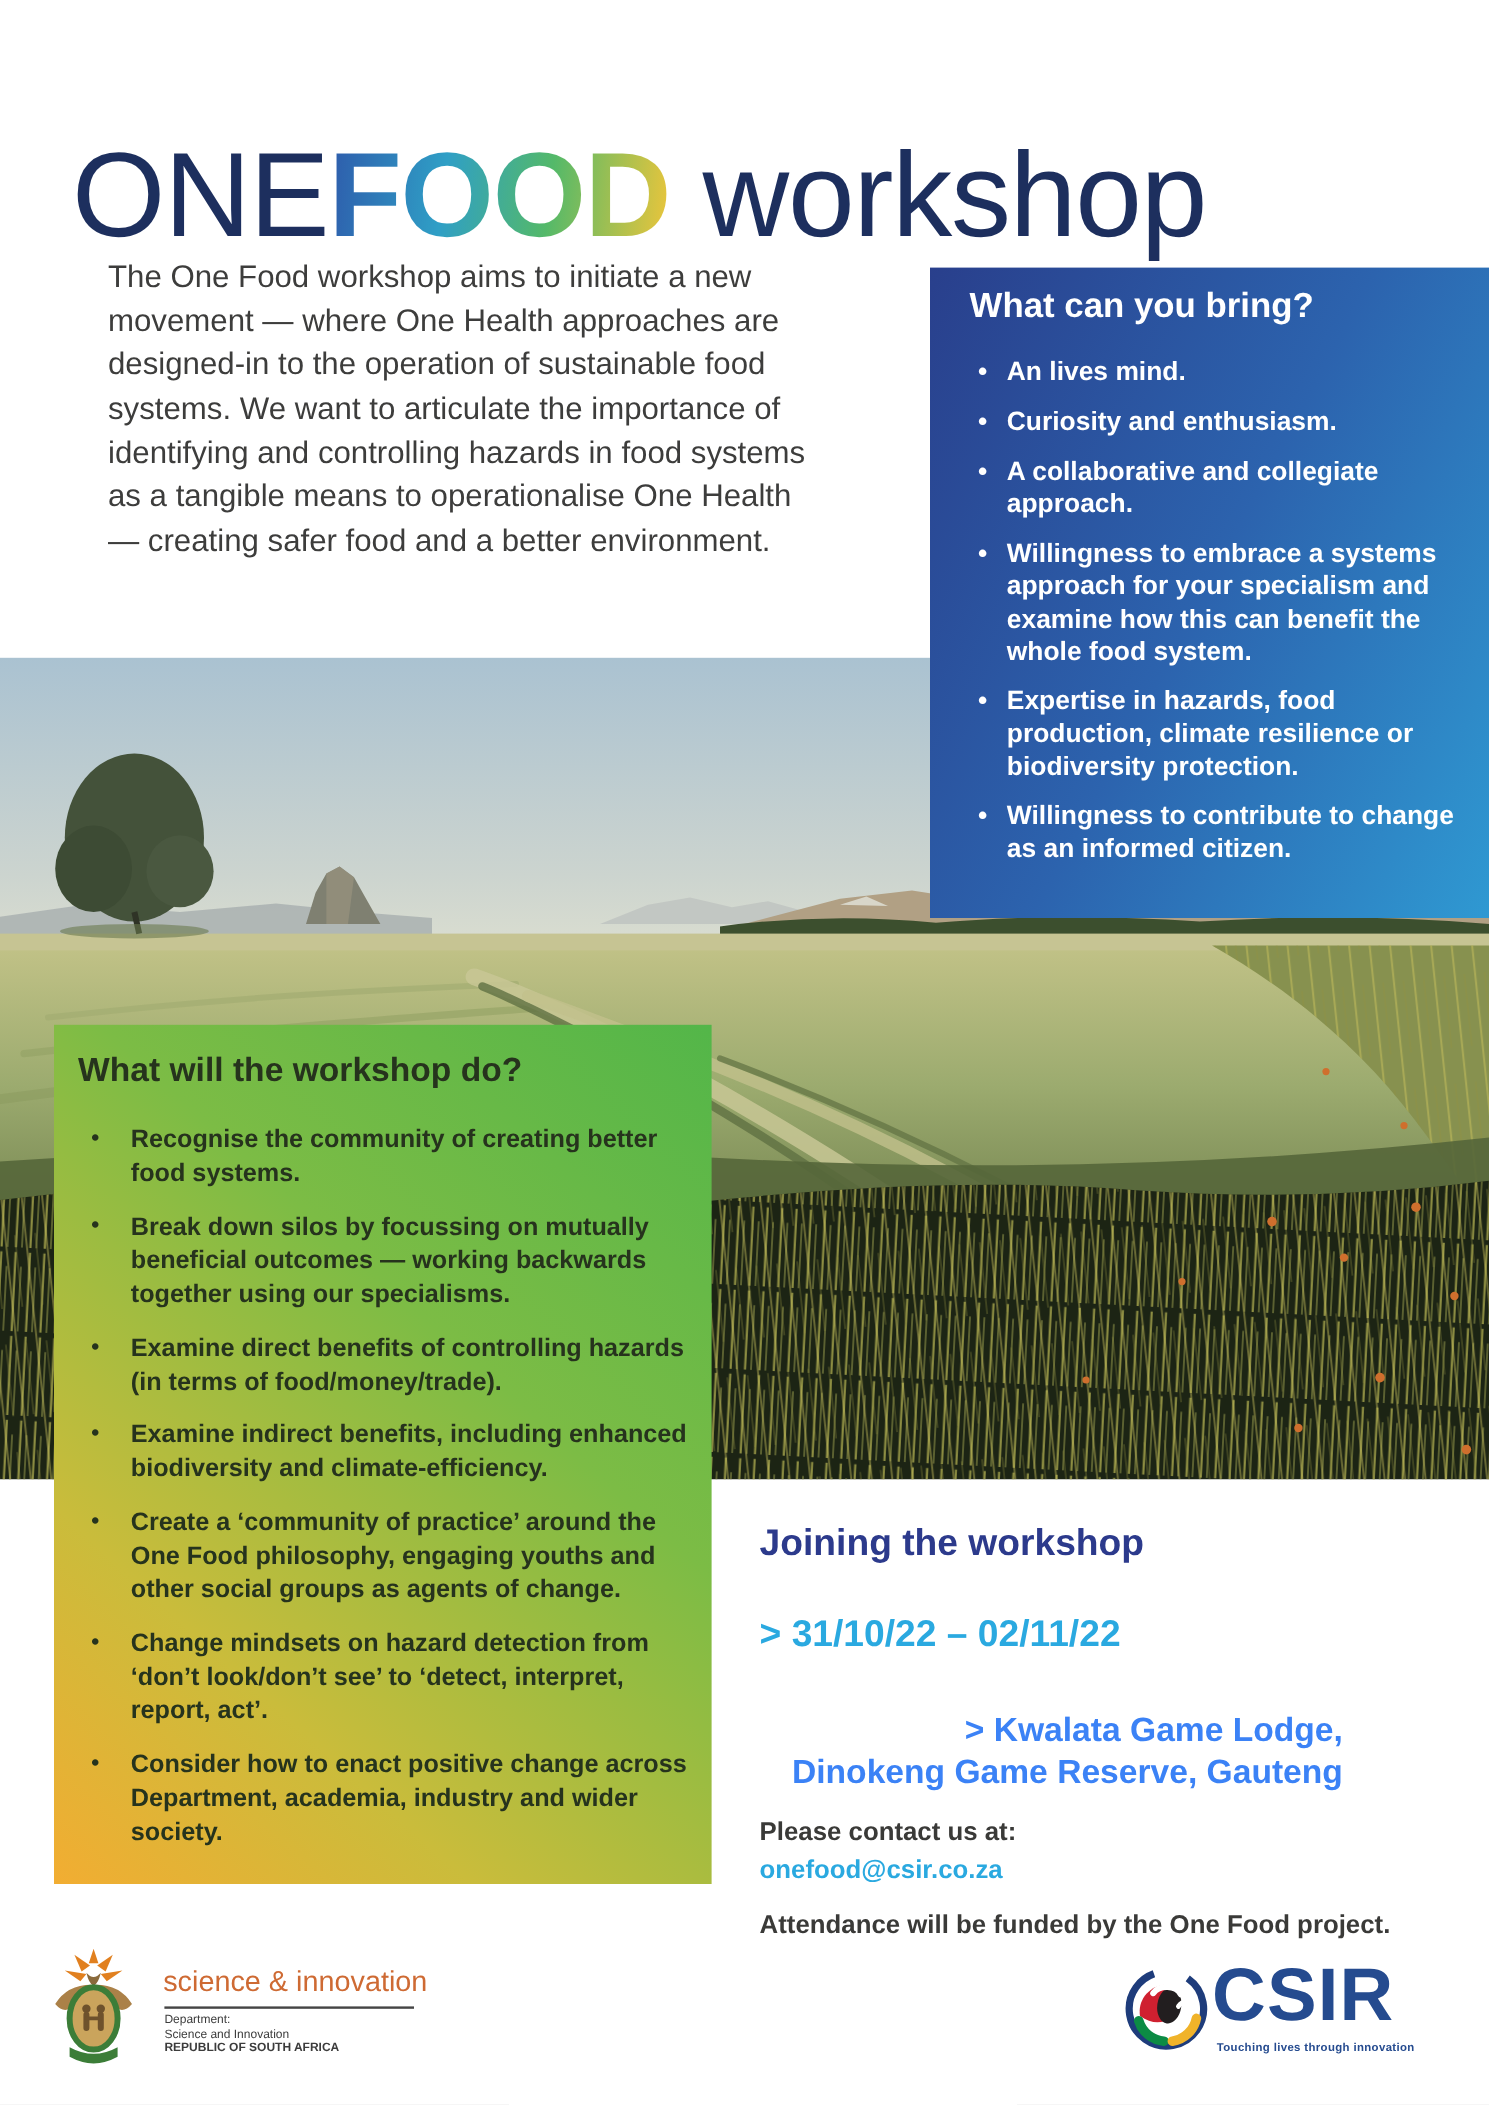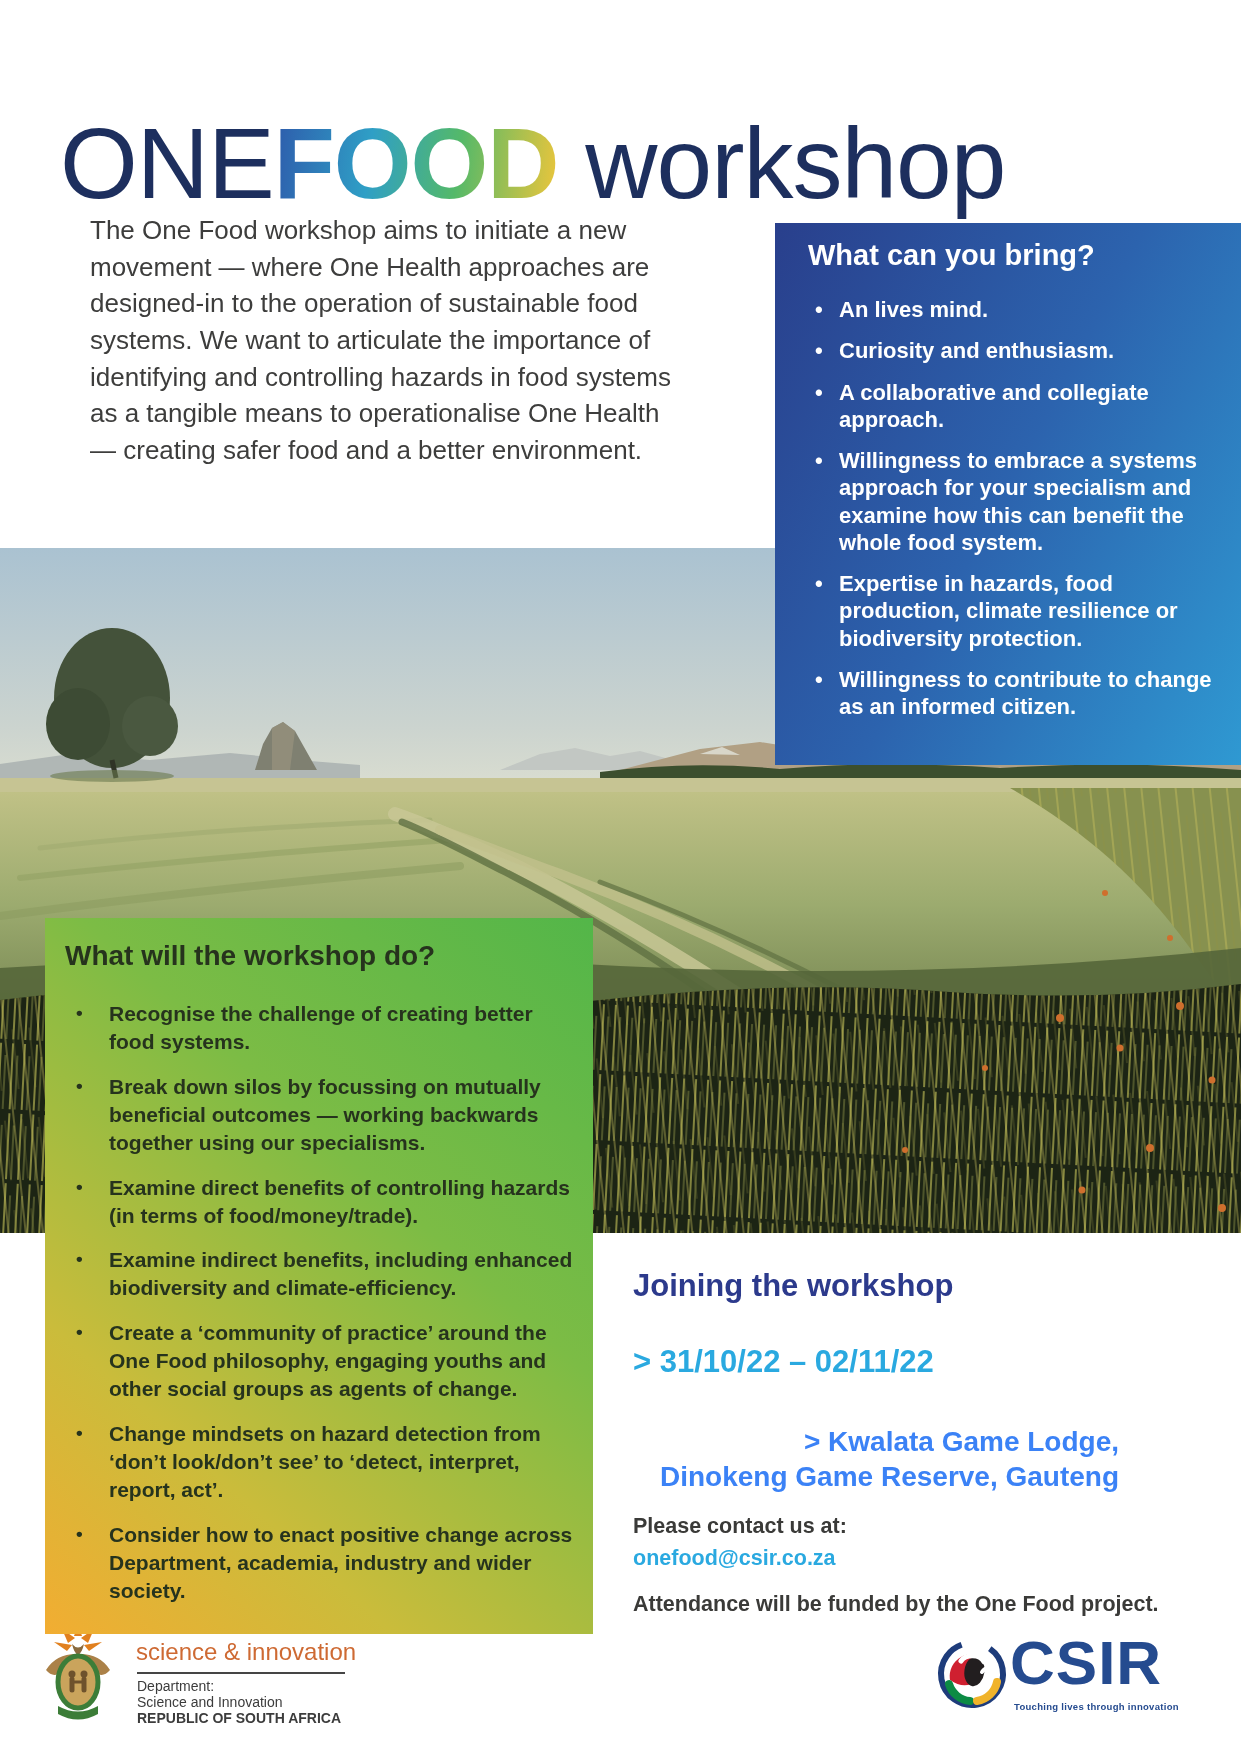--- a/index.html
+++ b/index.html
@@ -33,7 +33,7 @@
   .blist .txt{flex:1;}
 
   
-  .do-box{position:absolute;left:45px;top:918px;width:548px;height:716px;z-index:2;
+  .do-box{position:absolute;left:45px;top:854px;width:548px;height:716px;z-index:2;
           box-sizing:border-box;padding:22px 14px 0 20px;color:#26331d;
           background:linear-gradient(222deg,#53b649 0%,#7cbc45 38%,#cabc3b 74%,#f2ad32 100%);}
   .do-box h2{margin:0 0 28px 0;font-size:28px;font-weight:700;}

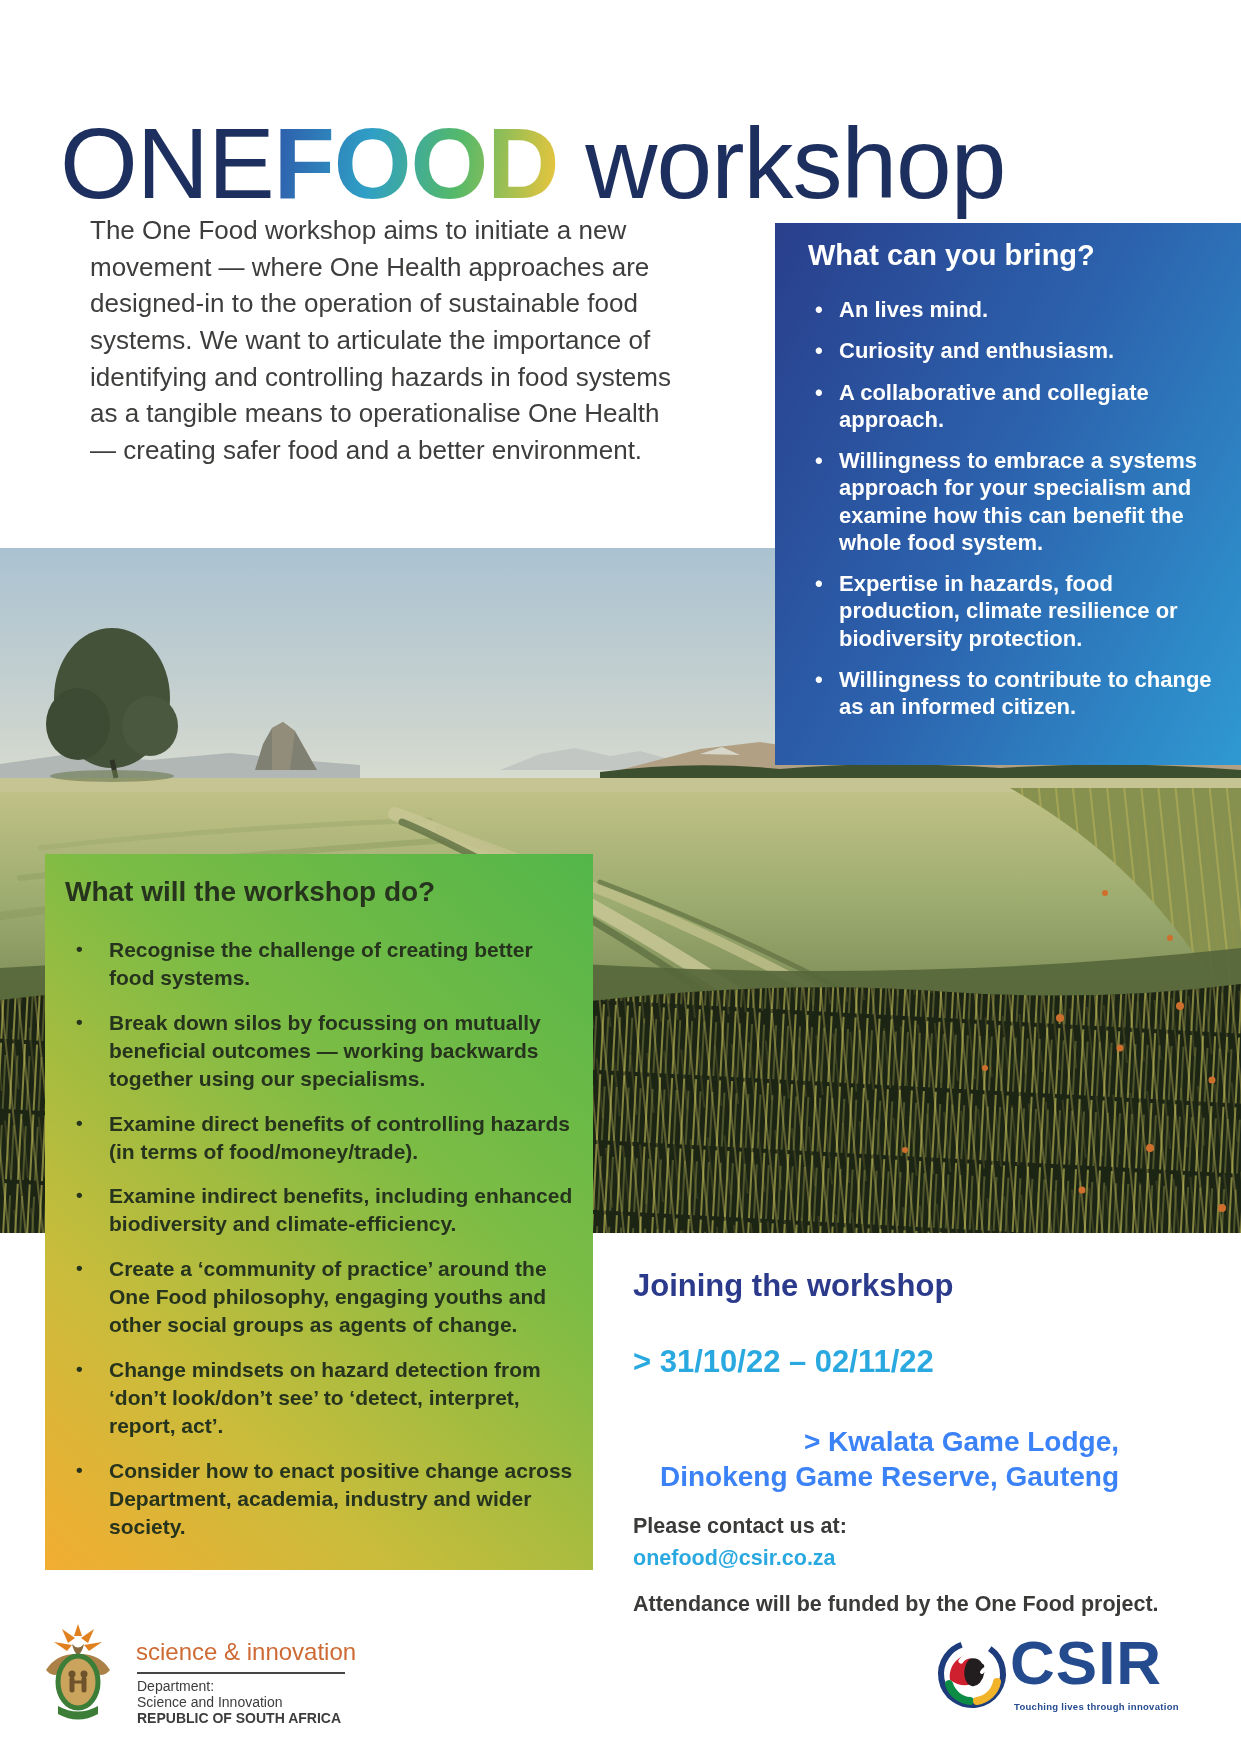--- a/index.html
+++ b/index.html
@@ -196,7 +196,7 @@
     <div class="glist">
         <div class="item">
           <span class="dot">•</span>
-          <span class="txt">Recognise the challenge of creating better food systems.</span>
+          <span class="txt">Recognise the community of creating better food systems.</span>
         </div>
         <div class="item">
           <span class="dot">•</span>

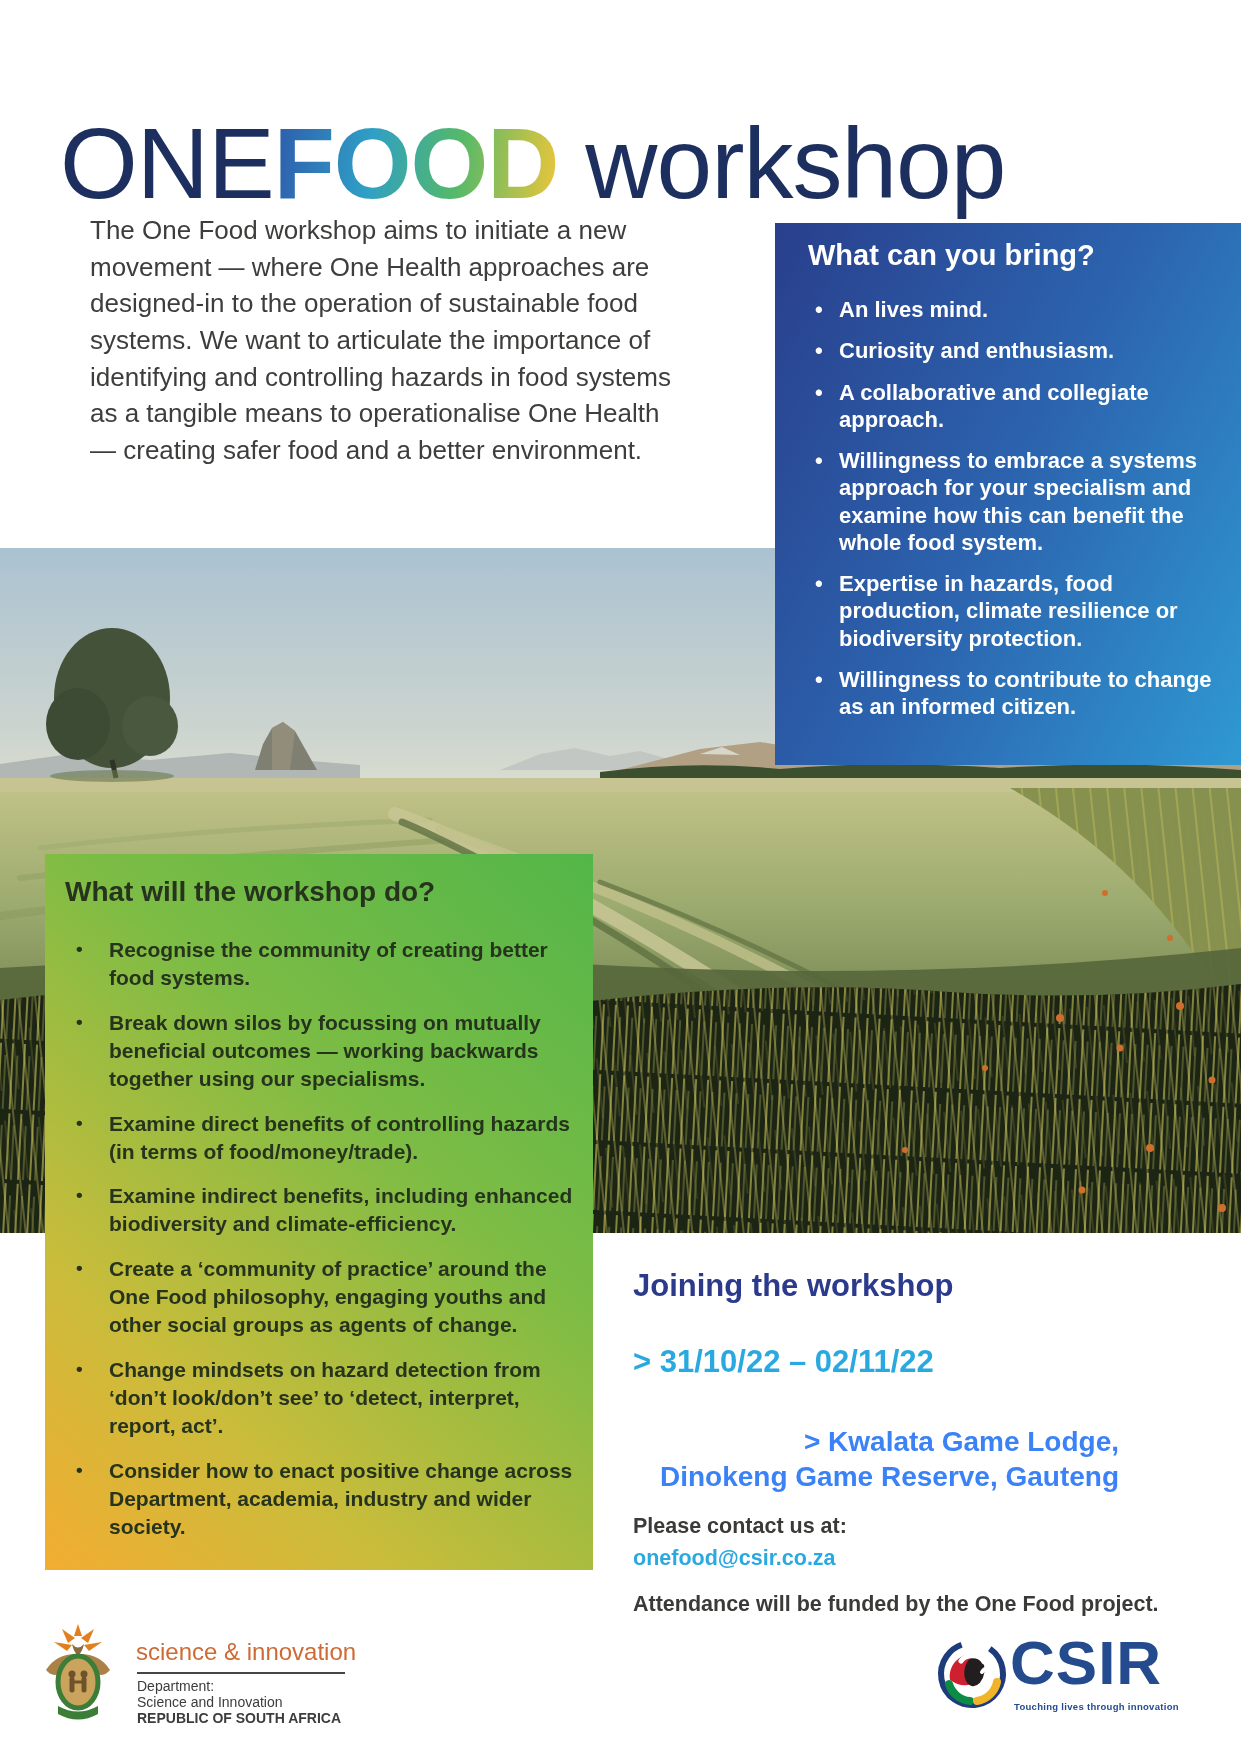--- a/index.html
+++ b/index.html
@@ -55,7 +55,7 @@
   .coa{position:absolute;left:42px;top:1624px;}
   .dsi-brand{position:absolute;left:136px;top:1638px;font-size:24px;color:#ce6a33;margin:0;}
   .dsi-rule{position:absolute;left:137px;top:1672px;width:208px;height:2px;background:#454545;}
-  .dsi-lines{position:absolute;left:137px;top:1678px;font-size:14px;line-height:1.16;
+  .dsi-lines{position:absolute;left:137px;top:1678px;font-size:10px;line-height:1.16;
              color:#3c3c3c;margin:0;}
   .dsi-lines .b{font-weight:700;}
   .csir-emblem{position:absolute;left:936px;top:1638px;}

